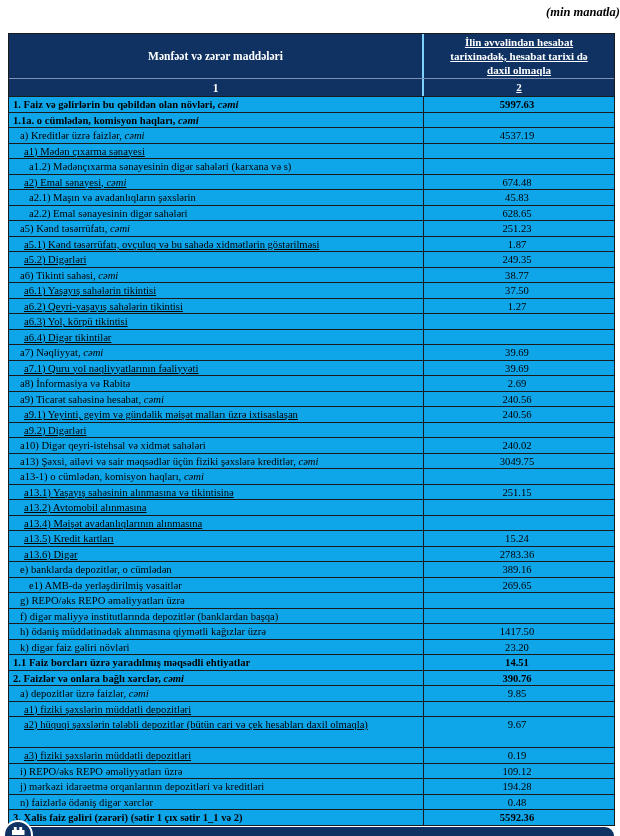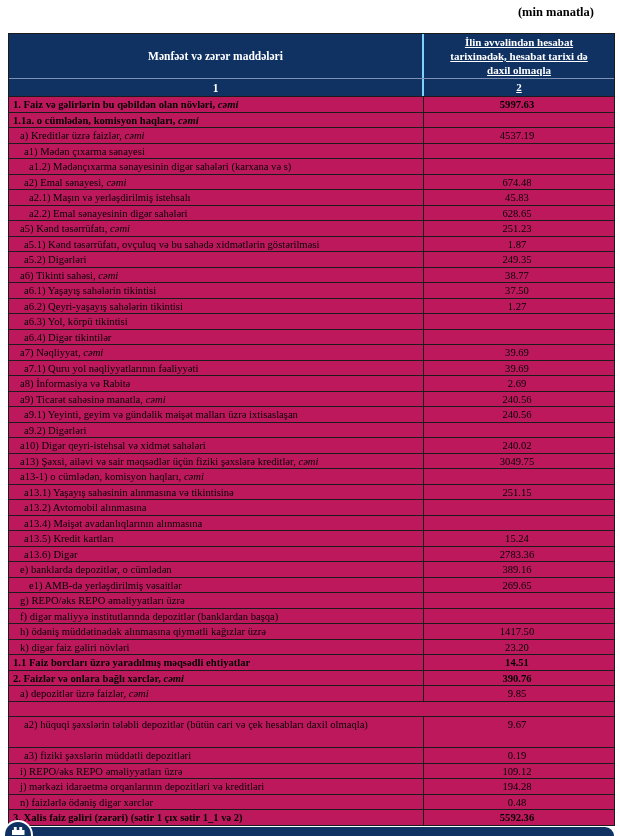--- a/index.html
+++ b/index.html
@@ -10,8 +10,8 @@
     color:#000;
   }
   .unit-note{
-    position:absolute;top:5px;right:26px;
-    font-size:12.5px;font-weight:bold;text-align:center;
+    position:absolute;top:5px;right:0;
+    font-size:12.5px;font-weight:bold;font-style:italic;text-align:center;
   }
   .report-table{
     position:absolute;left:8px;top:33px;width:605px;

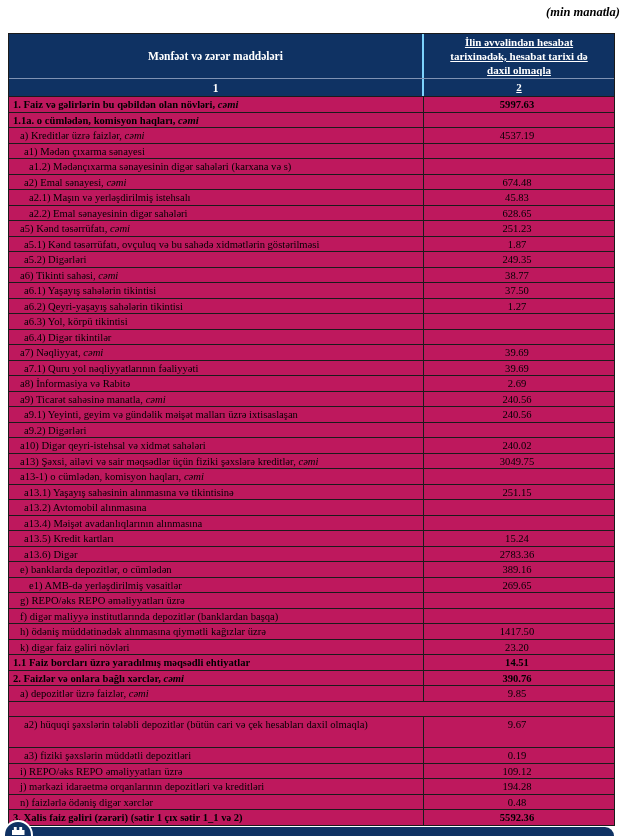--- a/index.html
+++ b/index.html
@@ -30,7 +30,7 @@
   .thead.num-row{height:17px;border-top:1px solid #7f92b3;font-size:11px;}
   .row{
     display:flex;border-top:1px solid #1b1b1b;height:15.5px;
-    box-sizing:border-box;background:#be185d;
+    box-sizing:border-box;background:#0ea5e9;
   }
   .row.tall{height:31px;}
   .cell{box-sizing:border-box;font-size:10.6px;line-height:13.5px;padding-top:1px;}

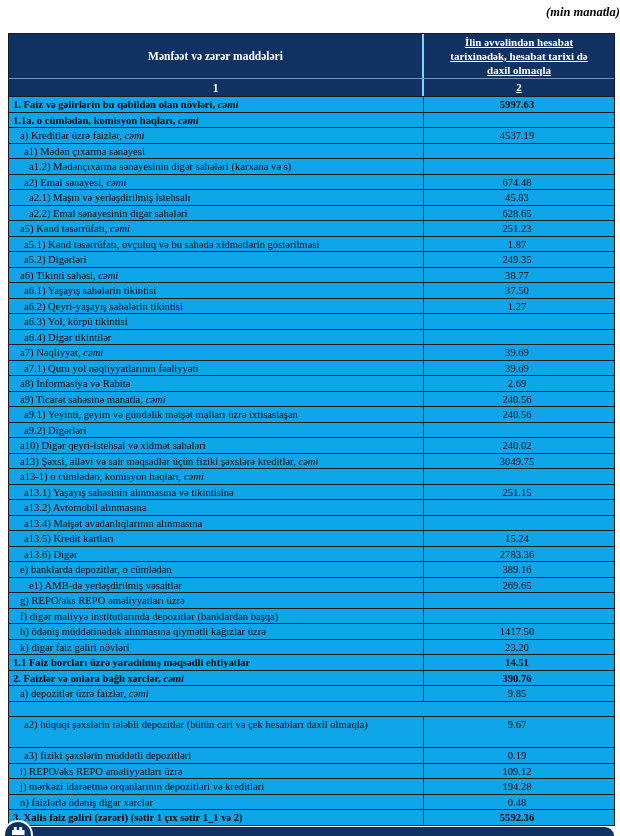--- a/index.html
+++ b/index.html
@@ -42,7 +42,7 @@
   .row.bold{font-weight:bold;}
   .i0{text-indent:2px;}
   .i1{text-indent:9px;}
-  .i2{text-indent:13px;}
+  .i2{text-indent:13px;text-decoration:underline;}
   .i3{text-indent:18px;}
   .lbl-suffix{font-style:italic;}
   .footer-bar{

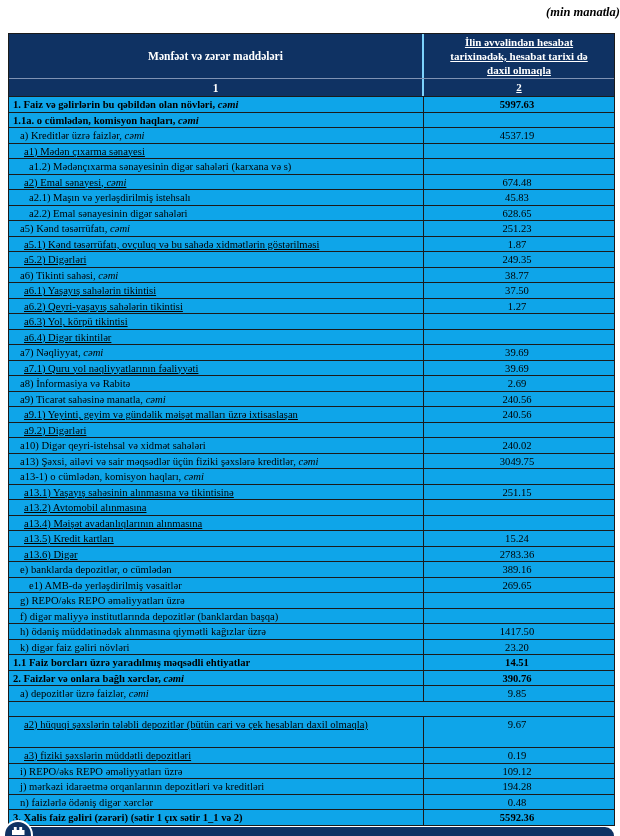--- a/index.html
+++ b/index.html
@@ -105,7 +105,7 @@
   </div>
 
   <div class="row">
-    <div class="cell label i3"><span class="lbl-text">a2.1) Maşın və yerləşdirilmiş istehsalı</span><span class="lbl-suffix"></span></div>
+    <div class="cell label i3"><span class="lbl-text">a2.1) Maşın və avadanlıqların şəxslərin</span><span class="lbl-suffix"></span></div>
     <div class="cell value">45.83</div>
   </div>
 

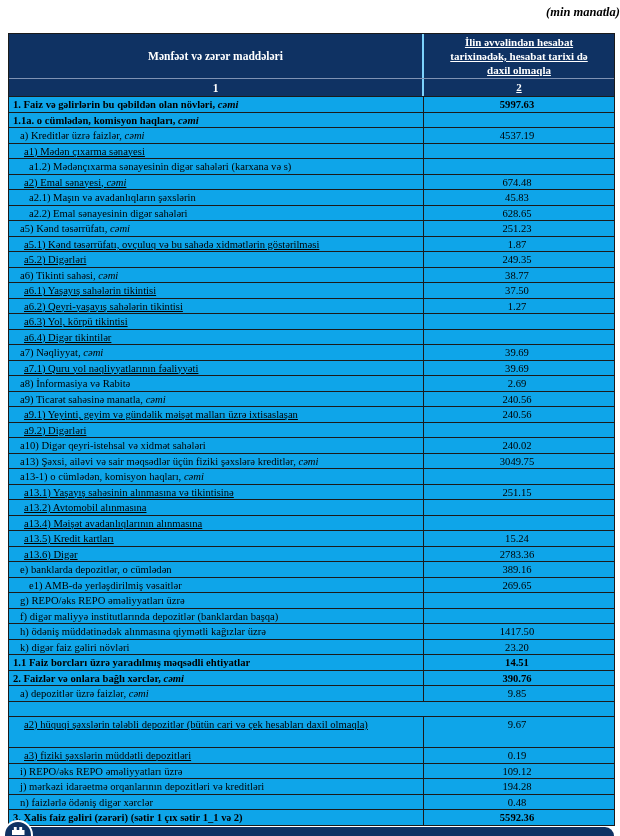--- a/index.html
+++ b/index.html
@@ -170,7 +170,7 @@
   </div>
 
   <div class="row">
-    <div class="cell label i1"><span class="lbl-text">a9) Ticarət sahəsinə manatla, </span><span class="lbl-suffix">cəmi</span></div>
+    <div class="cell label i1"><span class="lbl-text">a9) Ticarət sahəsinə hesabat, </span><span class="lbl-suffix">cəmi</span></div>
     <div class="cell value">240.56</div>
   </div>
 

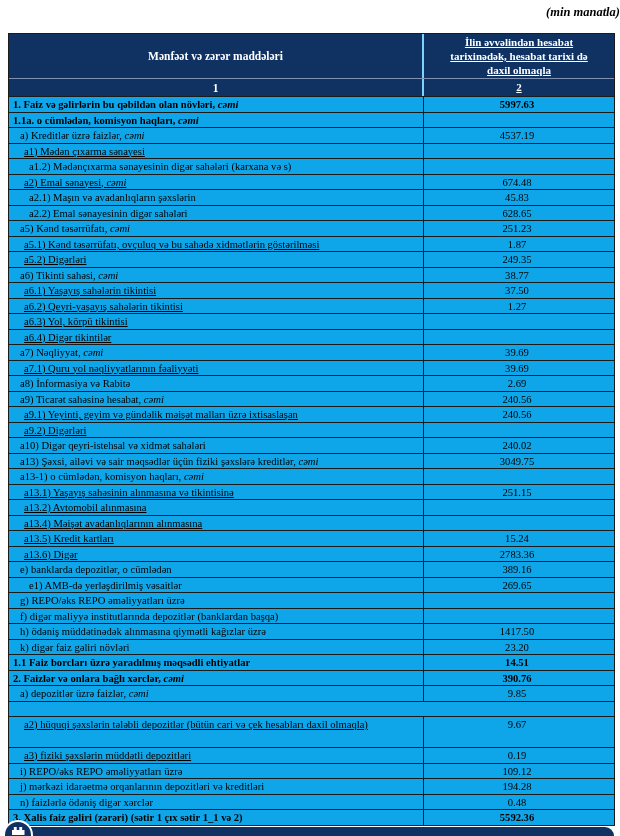--- a/index.html
+++ b/index.html
@@ -270,6 +270,7 @@
   </div>
 
   <div class="row">
+    <div class="cell label i2"><span class="lbl-text">a1) fiziki şəxslərin müddətli depozitləri</span><span class="lbl-suffix"></span></div>
     <div class="cell value"></div>
   </div>
 

